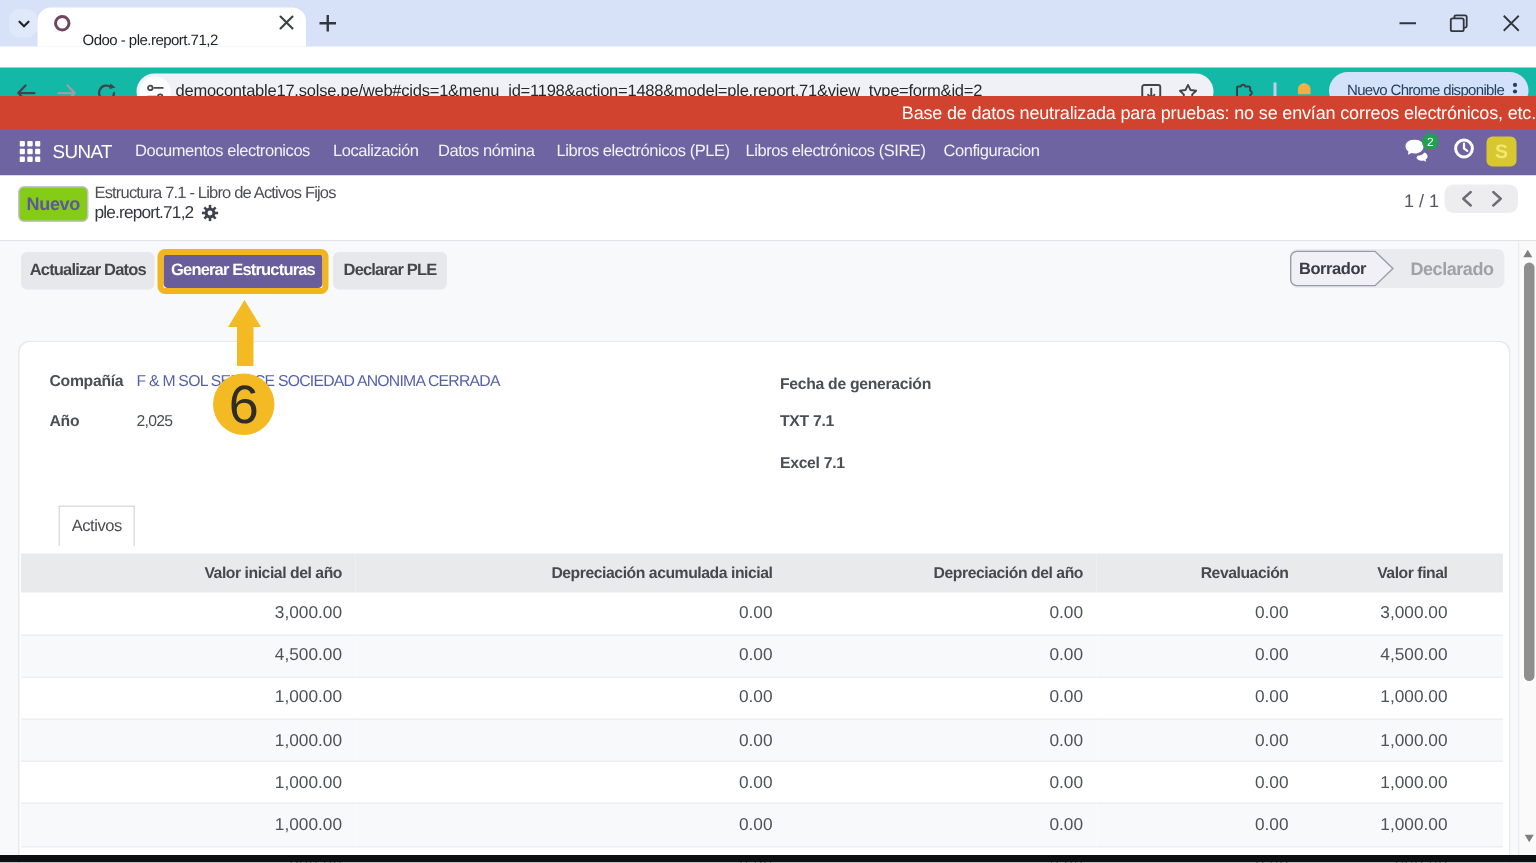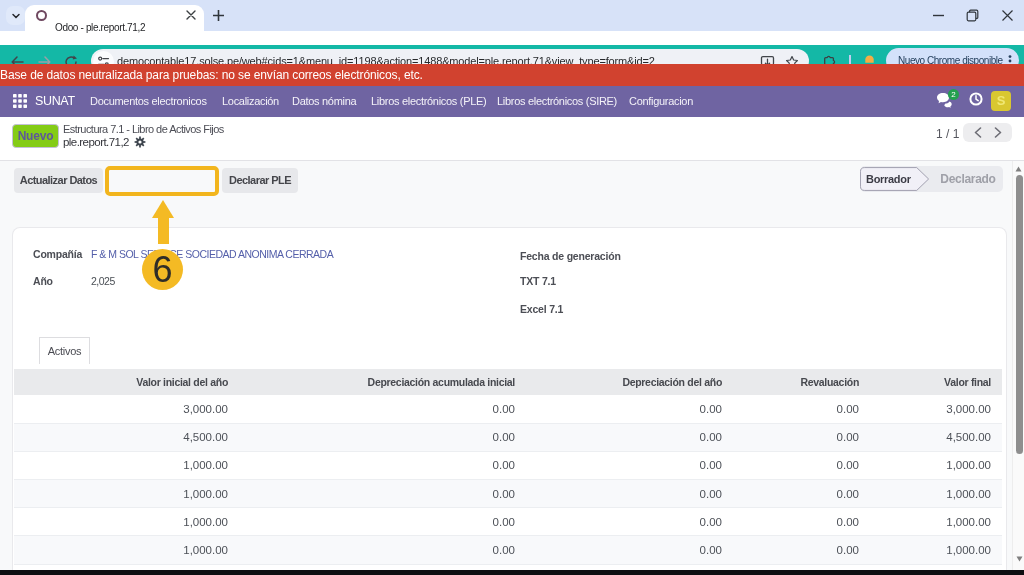--- a/index.html
+++ b/index.html
@@ -21,7 +21,7 @@
 #chromepill{position:absolute;left:886px;top:3px;width:133px;height:25px;border-radius:13px;background:#d3e1fa;}
 #chromepill span{position:absolute;left:12px;top:7px;font-size:10px;letter-spacing:-0.45px;color:#26415e;white-space:nowrap;}
 
-#banner{position:absolute;left:0;top:64px;width:1024px;height:22px;background:#d1422f;color:#fff;font-size:12px;letter-spacing:-0.11px;text-align:left;line-height:22px;}
+#banner{position:absolute;left:0;top:64px;width:1024px;height:22px;background:#d1422f;color:#fff;font-size:12px;letter-spacing:-0.11px;text-align:right;line-height:22px;}
 
 #navbar{position:absolute;left:0;top:86px;width:1024px;height:31px;background:#6f64a2;color:#fff;}
 #navbar .brand{position:absolute;left:35px;top:8px;font-size:12.5px;letter-spacing:-0.35px;}

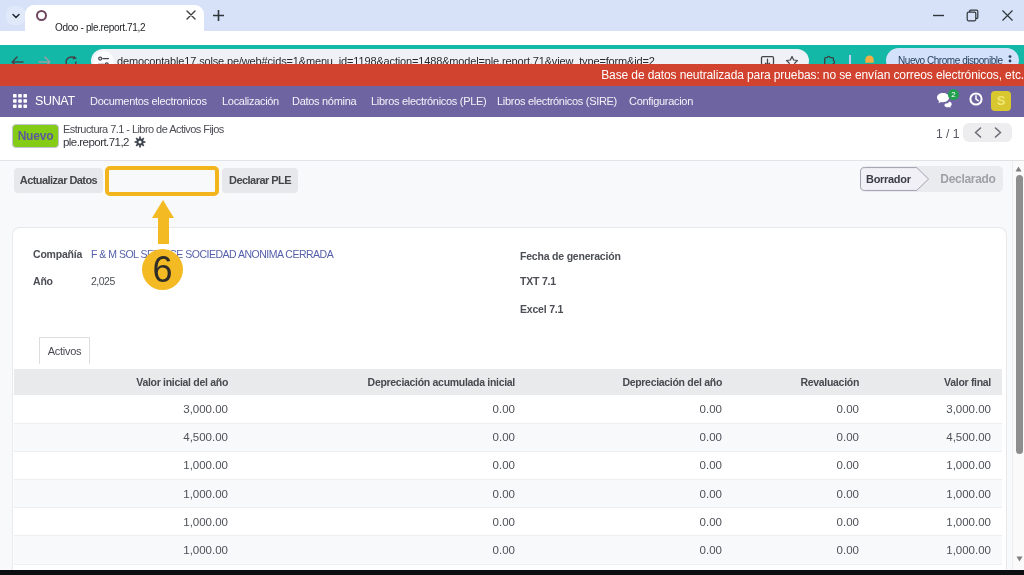--- a/index.html
+++ b/index.html
@@ -196,6 +196,7 @@
 <div id="content">
   <div class="btn gray" style="left:14px;width:89px;">Actualizar Datos</div>
   <div class="btn gray" style="left:222px;width:76px;">Declarar PLE</div>
+  <div id="btnGen">Generar Estructuras</div>
   <div id="genOutline"></div>
   <div id="statw">
     <svg id="statBorr" width="82" height="26" viewBox="0 0 82 26">

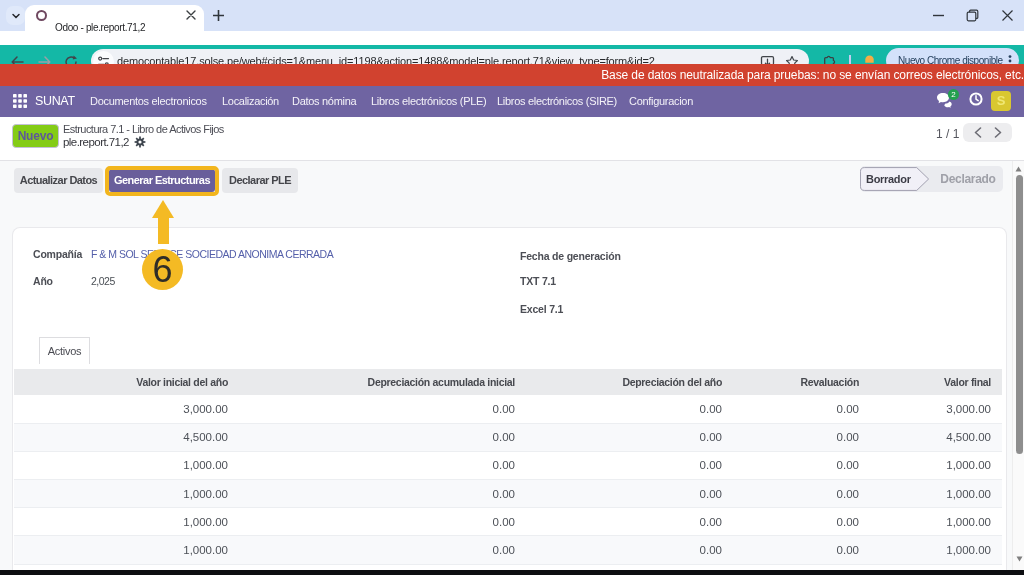--- a/index.html
+++ b/index.html
@@ -53,7 +53,7 @@
 #tbl th{background:#e9eaec;color:#47494f;font-size:10.5px;letter-spacing:-0.3px;font-weight:bold;height:26px;text-align:right;padding-right:9px;}
 #tbl td{font-size:11.5px;color:#4d5158;text-align:right;height:28.2px;padding-right:9px;border-bottom:1px solid #eceef1;}
 #tbl tr:nth-child(odd) td{background:#f8f9fb;}
-#tbl th:last-child,#tbl td:last-child{padding-right:11px;}
+#tbl th:last-child,#tbl td:last-child{padding-right:37px;}
 
 #sbar{position:absolute;left:1012px;top:0;width:12px;height:414px;background:#fafafa;border-left:1px solid #ededed;}
 #sthumb{position:absolute;left:3px;top:14px;width:7px;height:279px;background:#8e8e8e;border-radius:3.5px;}

